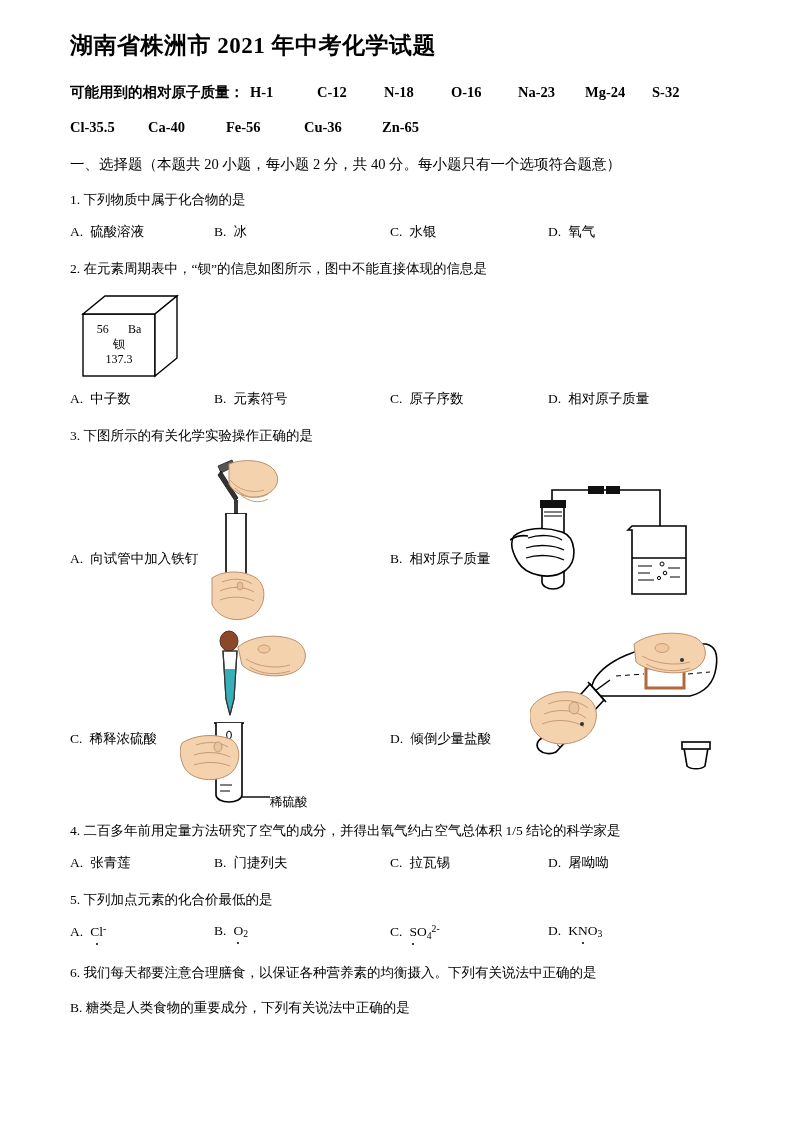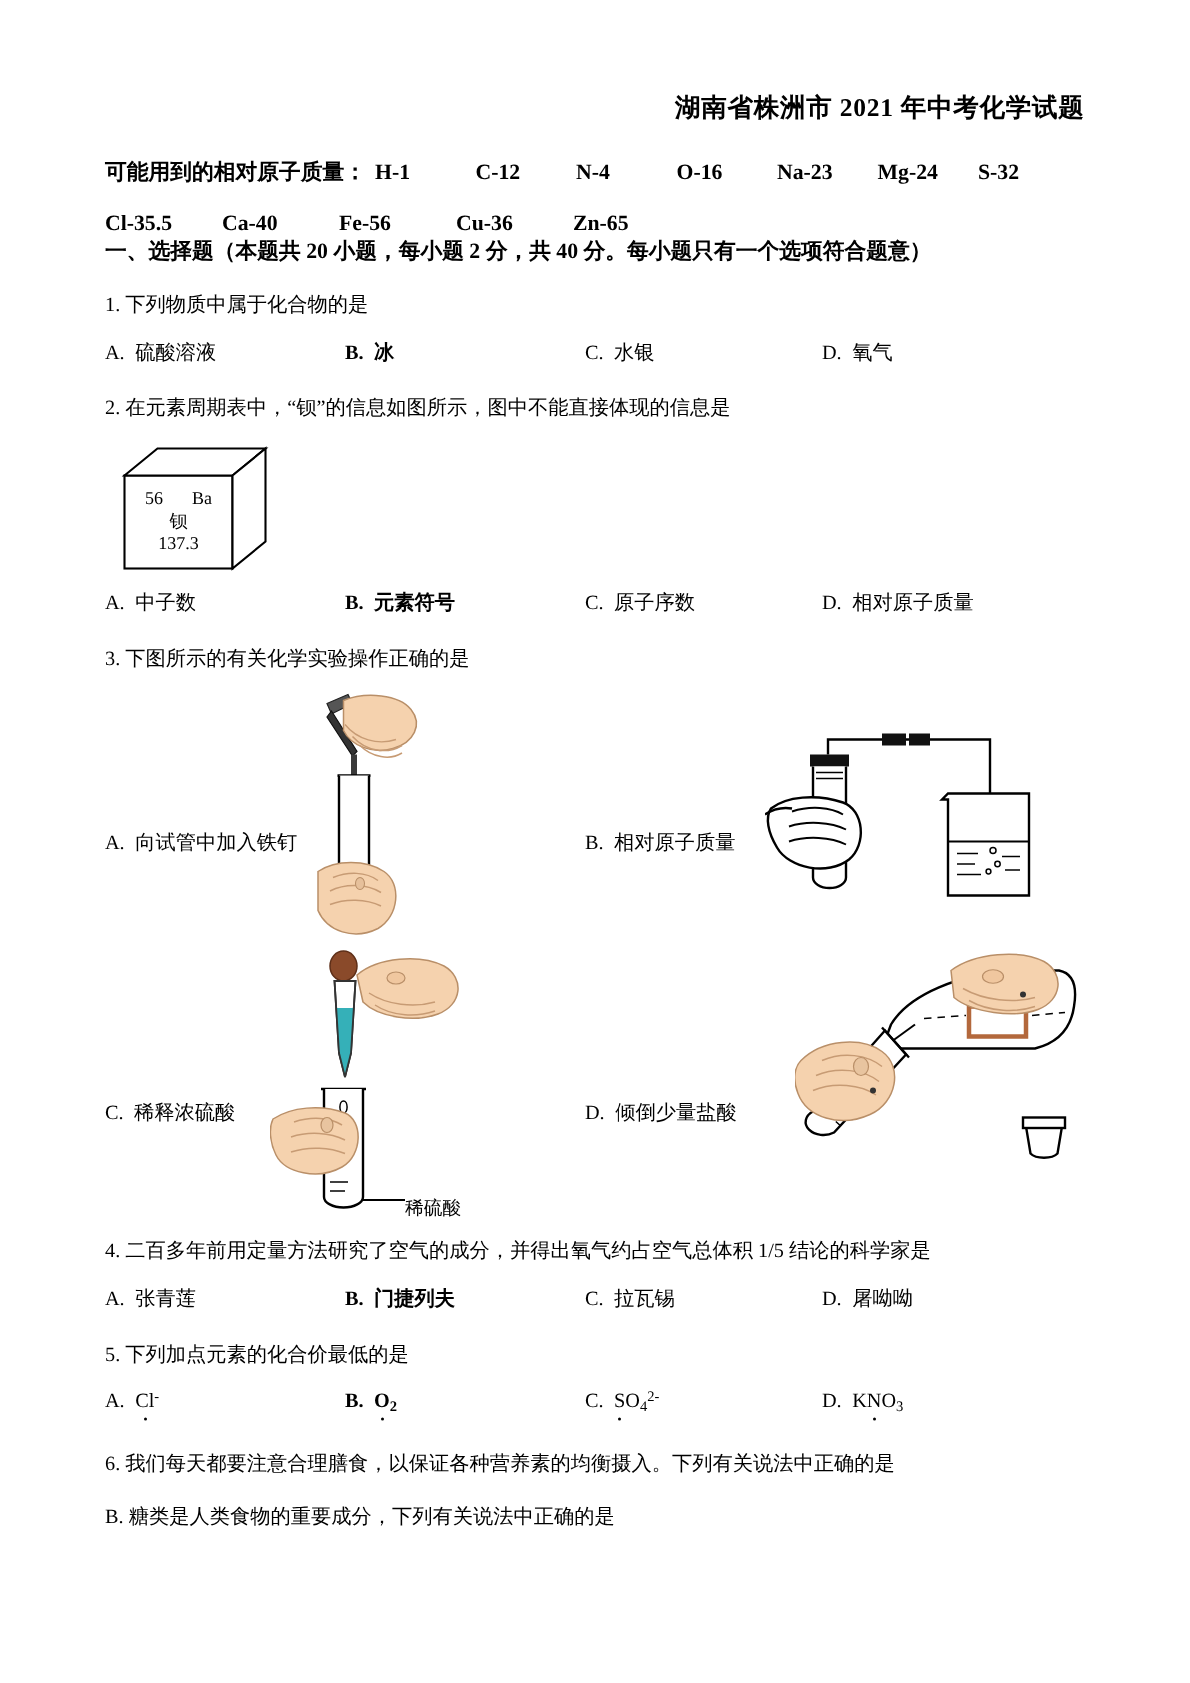--- a/index.html
+++ b/index.html
@@ -16,11 +16,11 @@
   .page { position: relative; width: 793px; height: 1122px; padding: 0 70px; }
 
   .doc-title {
-    text-align: right;
-    font-size: 17px;
+    text-align: left;
+    font-size: 23px;
     font-weight: bold;
     margin: 0;
-    padding-top: 60px;
+    padding-top: 30px;
     letter-spacing: 0.5px;
   }
 

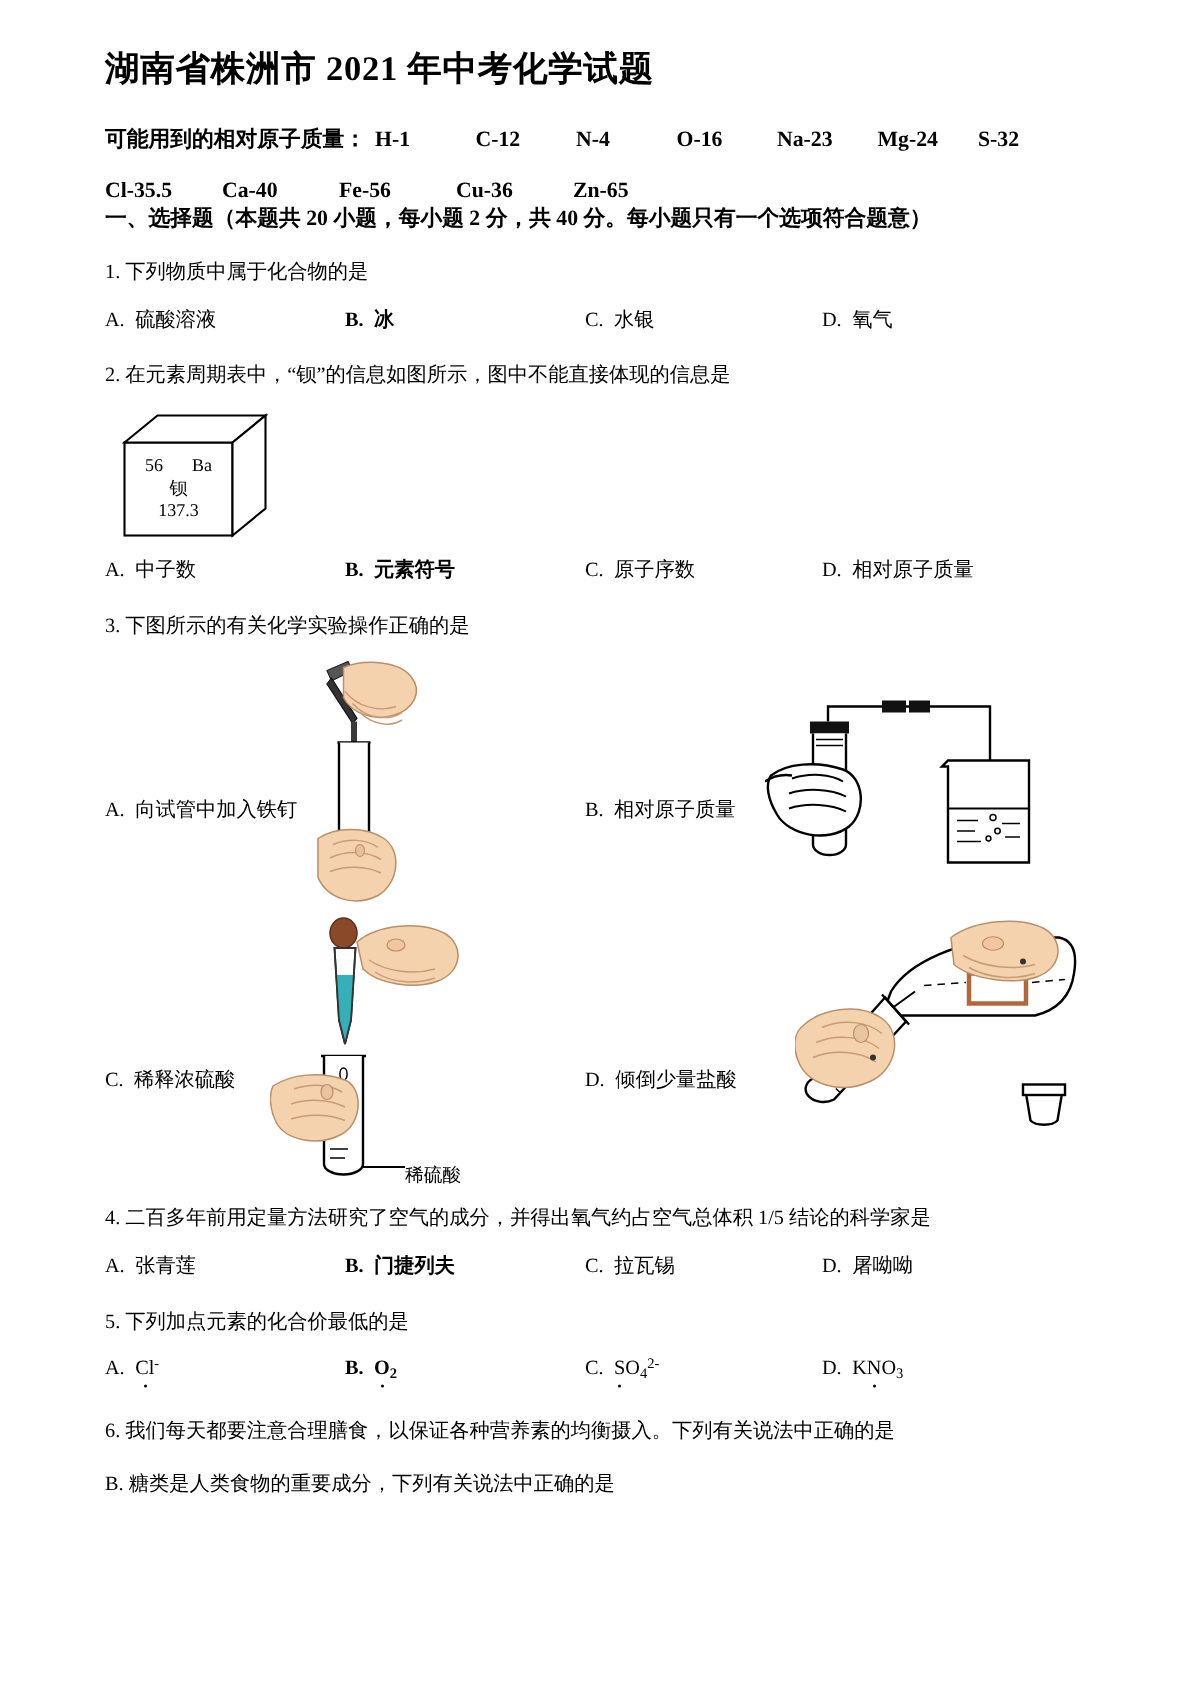--- a/index.html
+++ b/index.html
@@ -110,7 +110,7 @@
   <div class="doc-title">湖南省株洲市 2021 年中考化学试题</div>
 
   <div class="mass-line">
-    <span class="lbl">可能用到的相对原子质量：</span><span class="item">H-1</span><span class="item">C-12</span><span class="item">N-4</span><span class="item">O-16</span><span class="item">Na-23</span><span class="item">Mg-24</span><span class="item">S-32</span>
+    <span class="lbl">可能用到的相对原子质量：</span><span class="item">H-1</span><span class="item">C-12</span><span class="item">N-18</span><span class="item">O-16</span><span class="item">Na-23</span><span class="item">Mg-24</span><span class="item">S-32</span>
   </div>
   <div class="mass-line2">
     <span class="item">Cl-35.5</span><span class="item">Ca-40</span><span class="item">Fe-56</span><span class="item">Cu-36</span><span class="item">Zn-65</span>

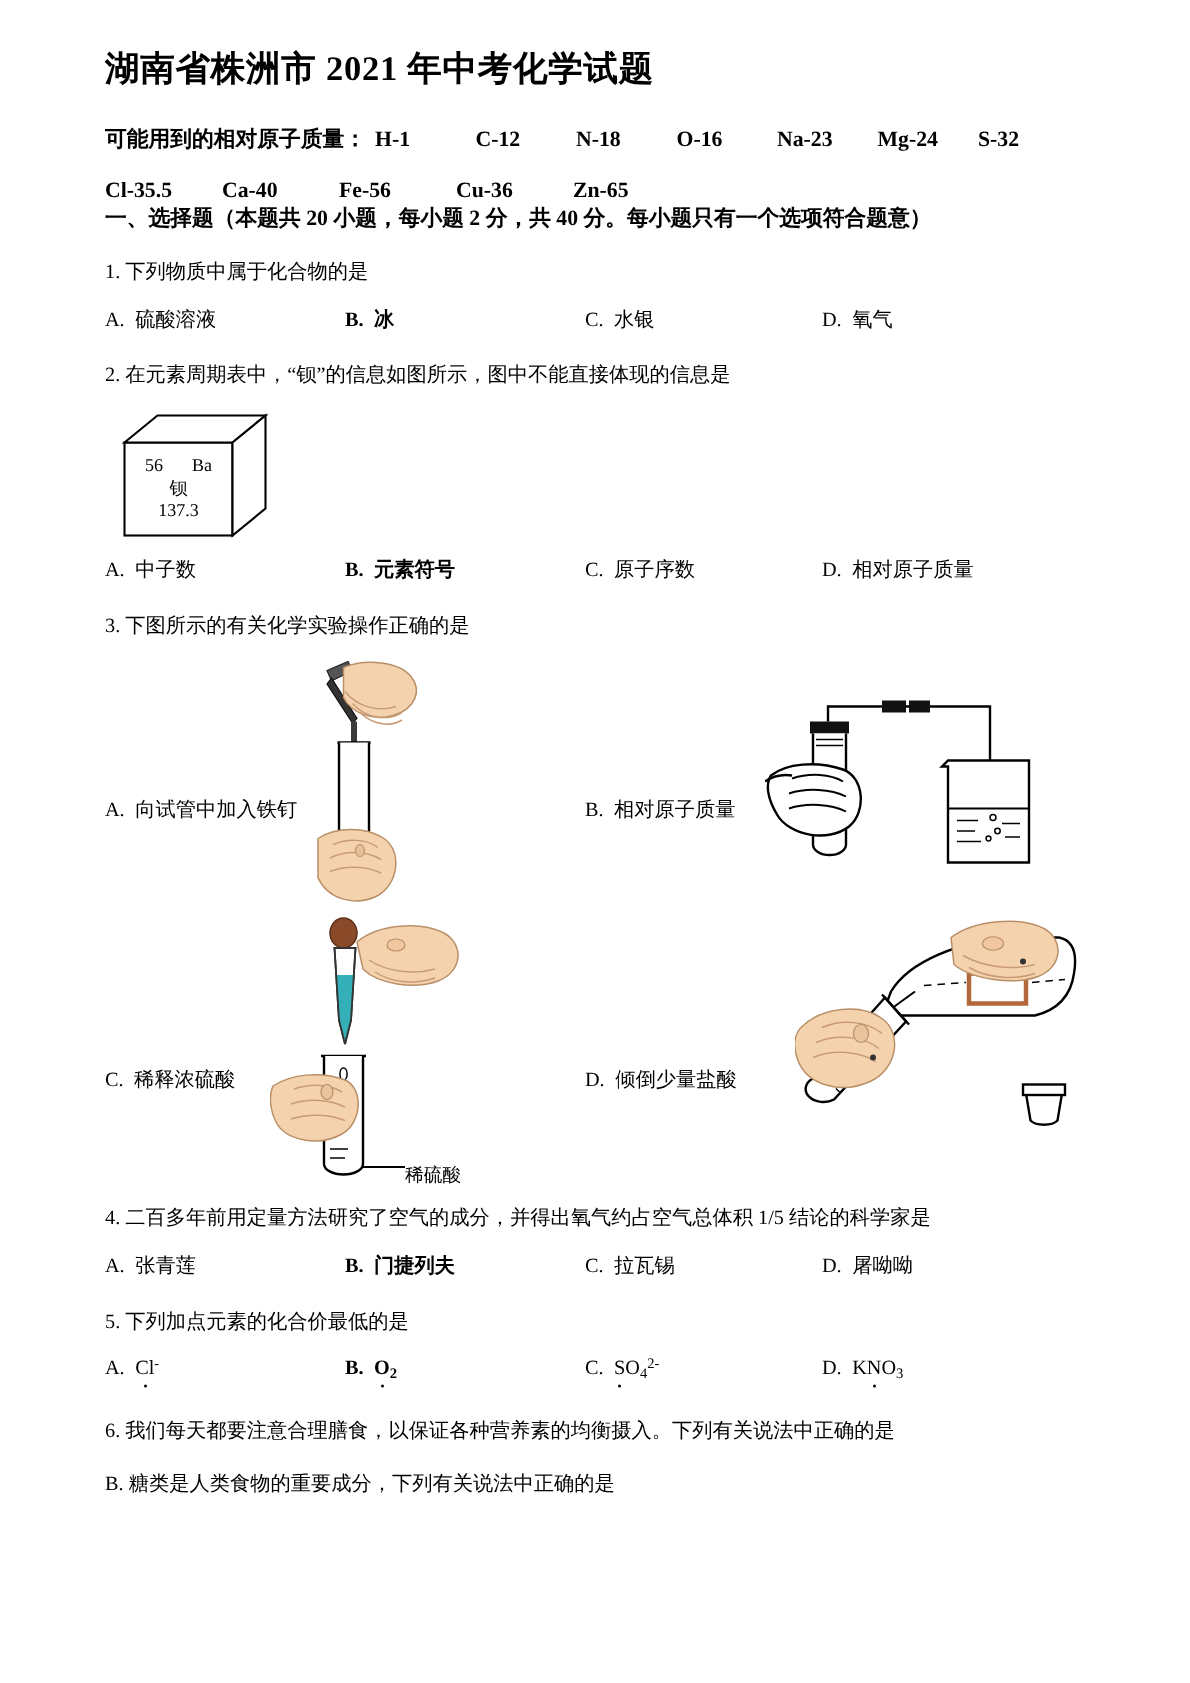--- a/index.html
+++ b/index.html
@@ -37,7 +37,8 @@
 
   .section-head {
     font-size: 14.5px;
-    font-weight: bold;
+    font-weight: normal;
+    margin-top: 19px;
   }
 
   .q-stem {

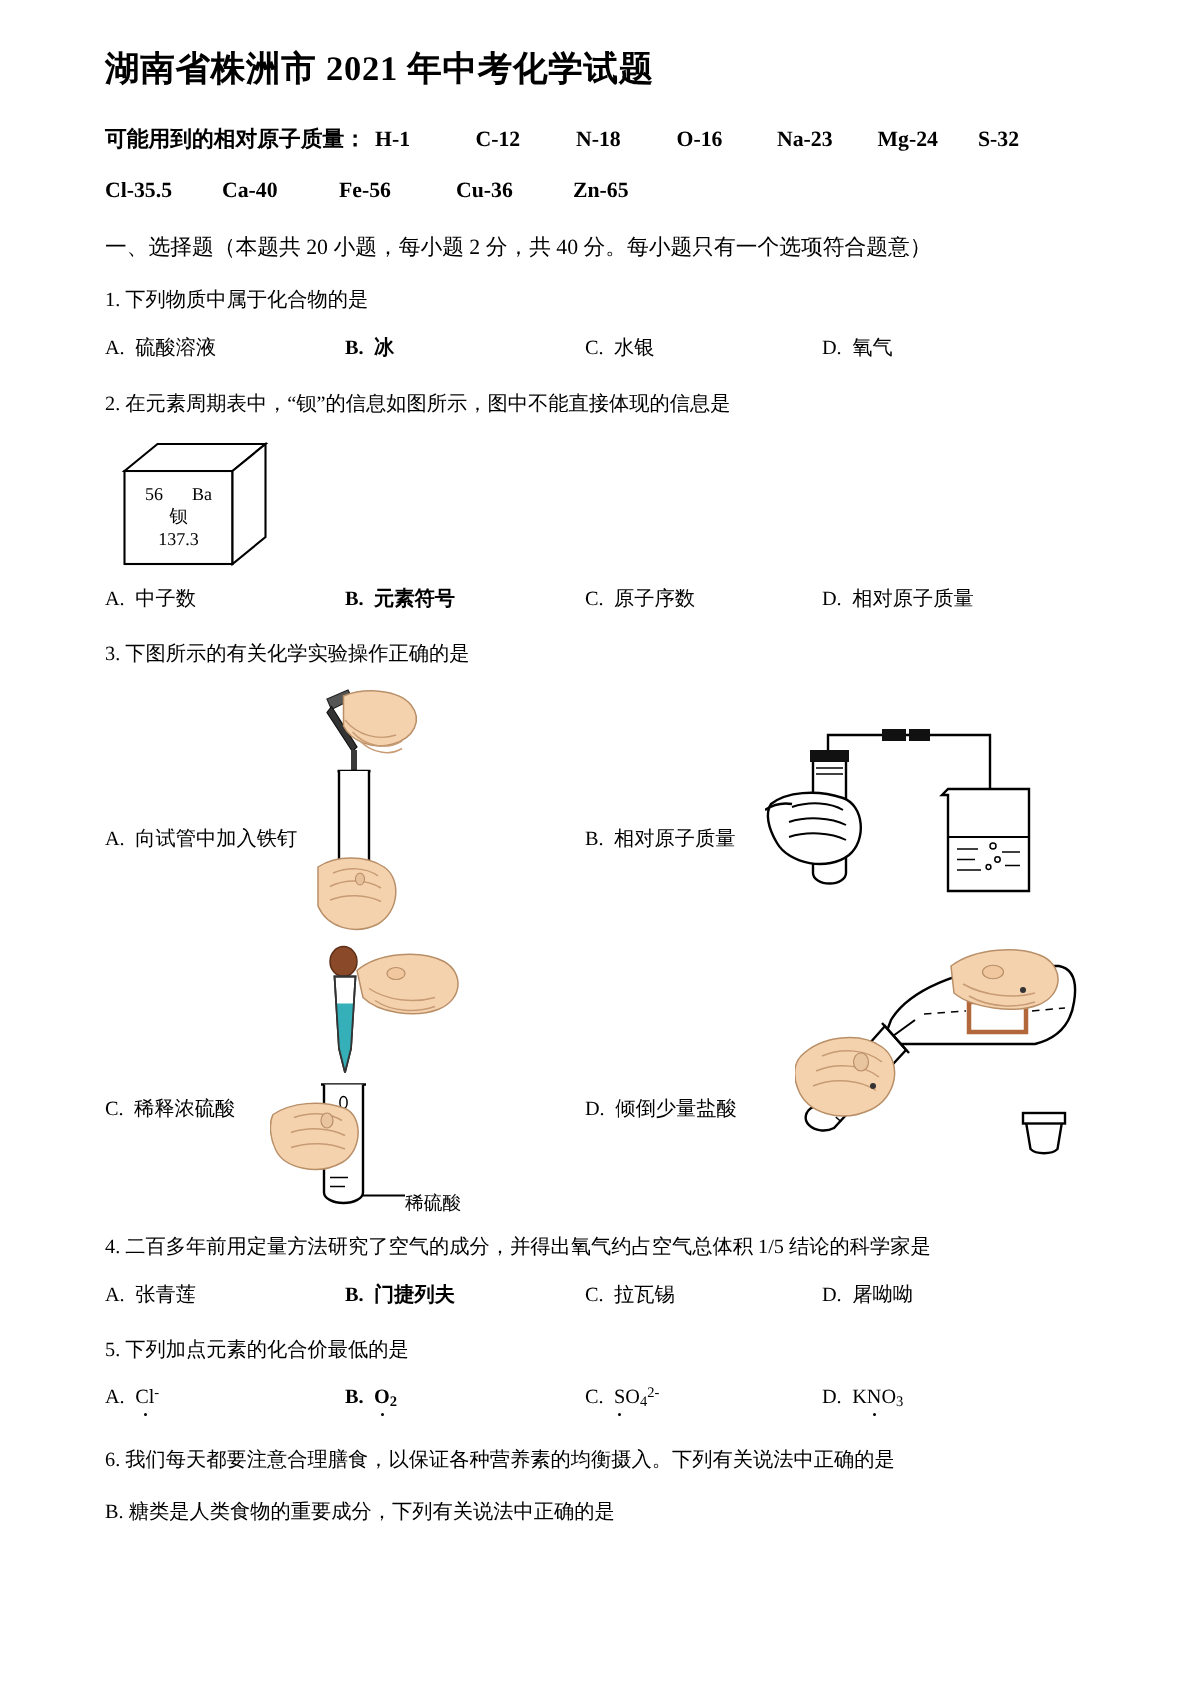--- a/index.html
+++ b/index.html
@@ -55,7 +55,7 @@
   }
   .opts .opt { position: absolute; top: 0; white-space: nowrap; }
   .opt-a { left: 0; }
-  .opt-b { left: 160px; font-weight: bold; }
+  .opt-b { left: 144px; }
   .opt-c { left: 320px; }
   .opt-d { left: 478px; }
   .opt .mark { margin-right: 7px; }

